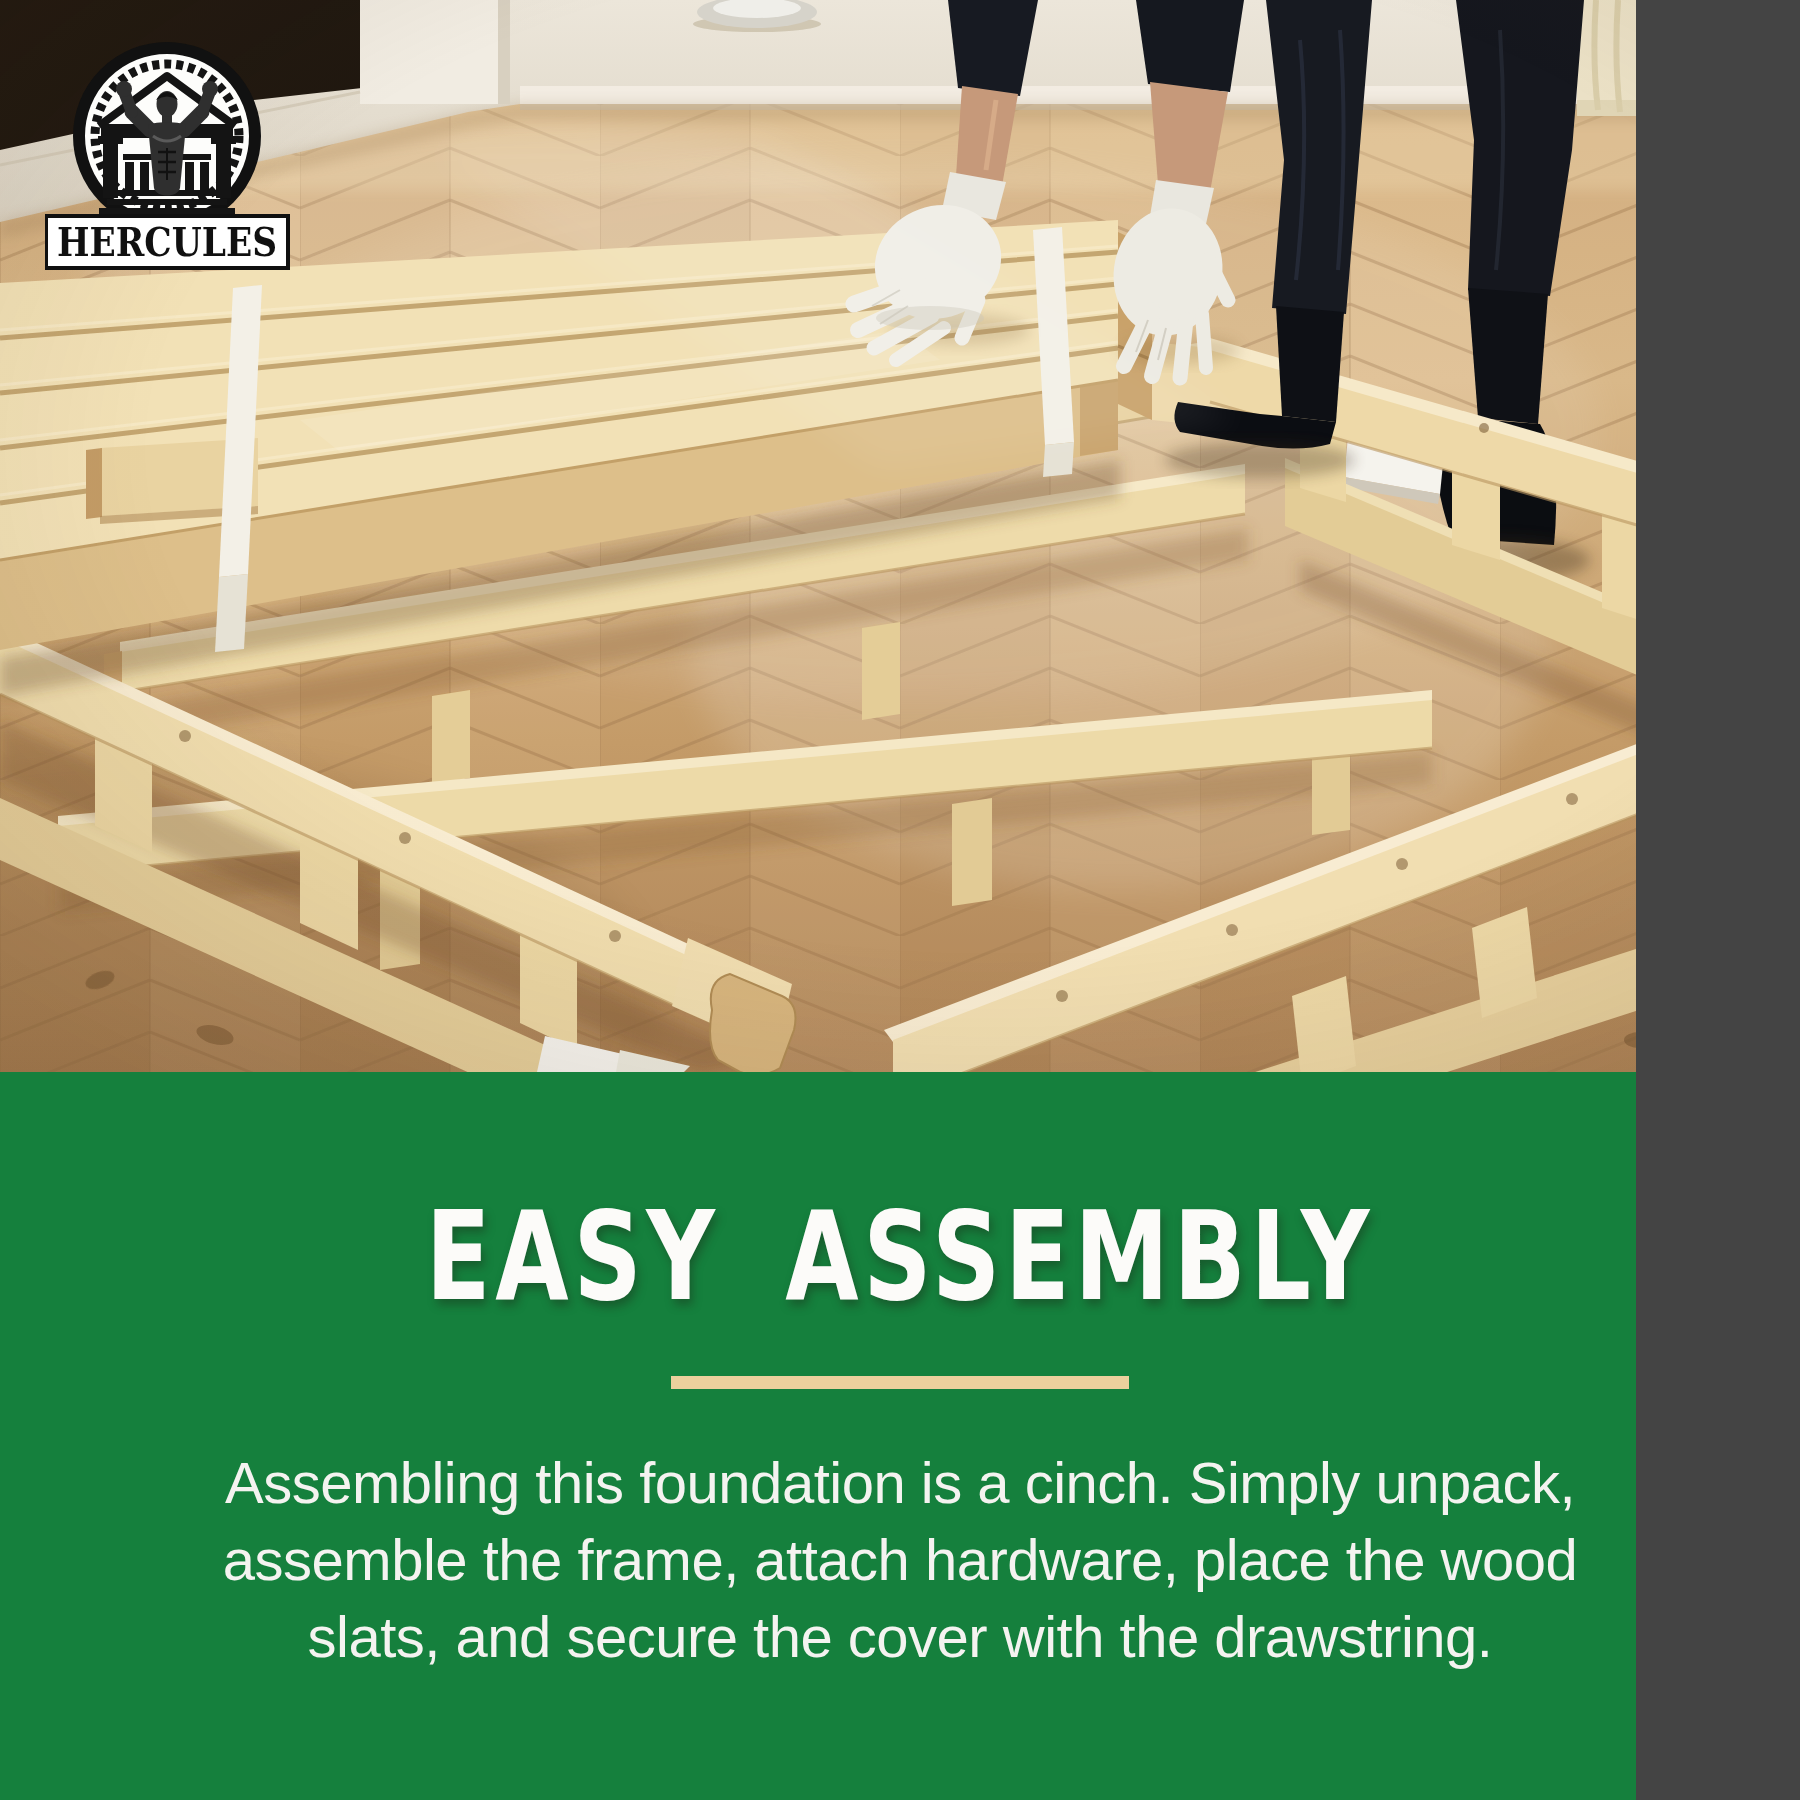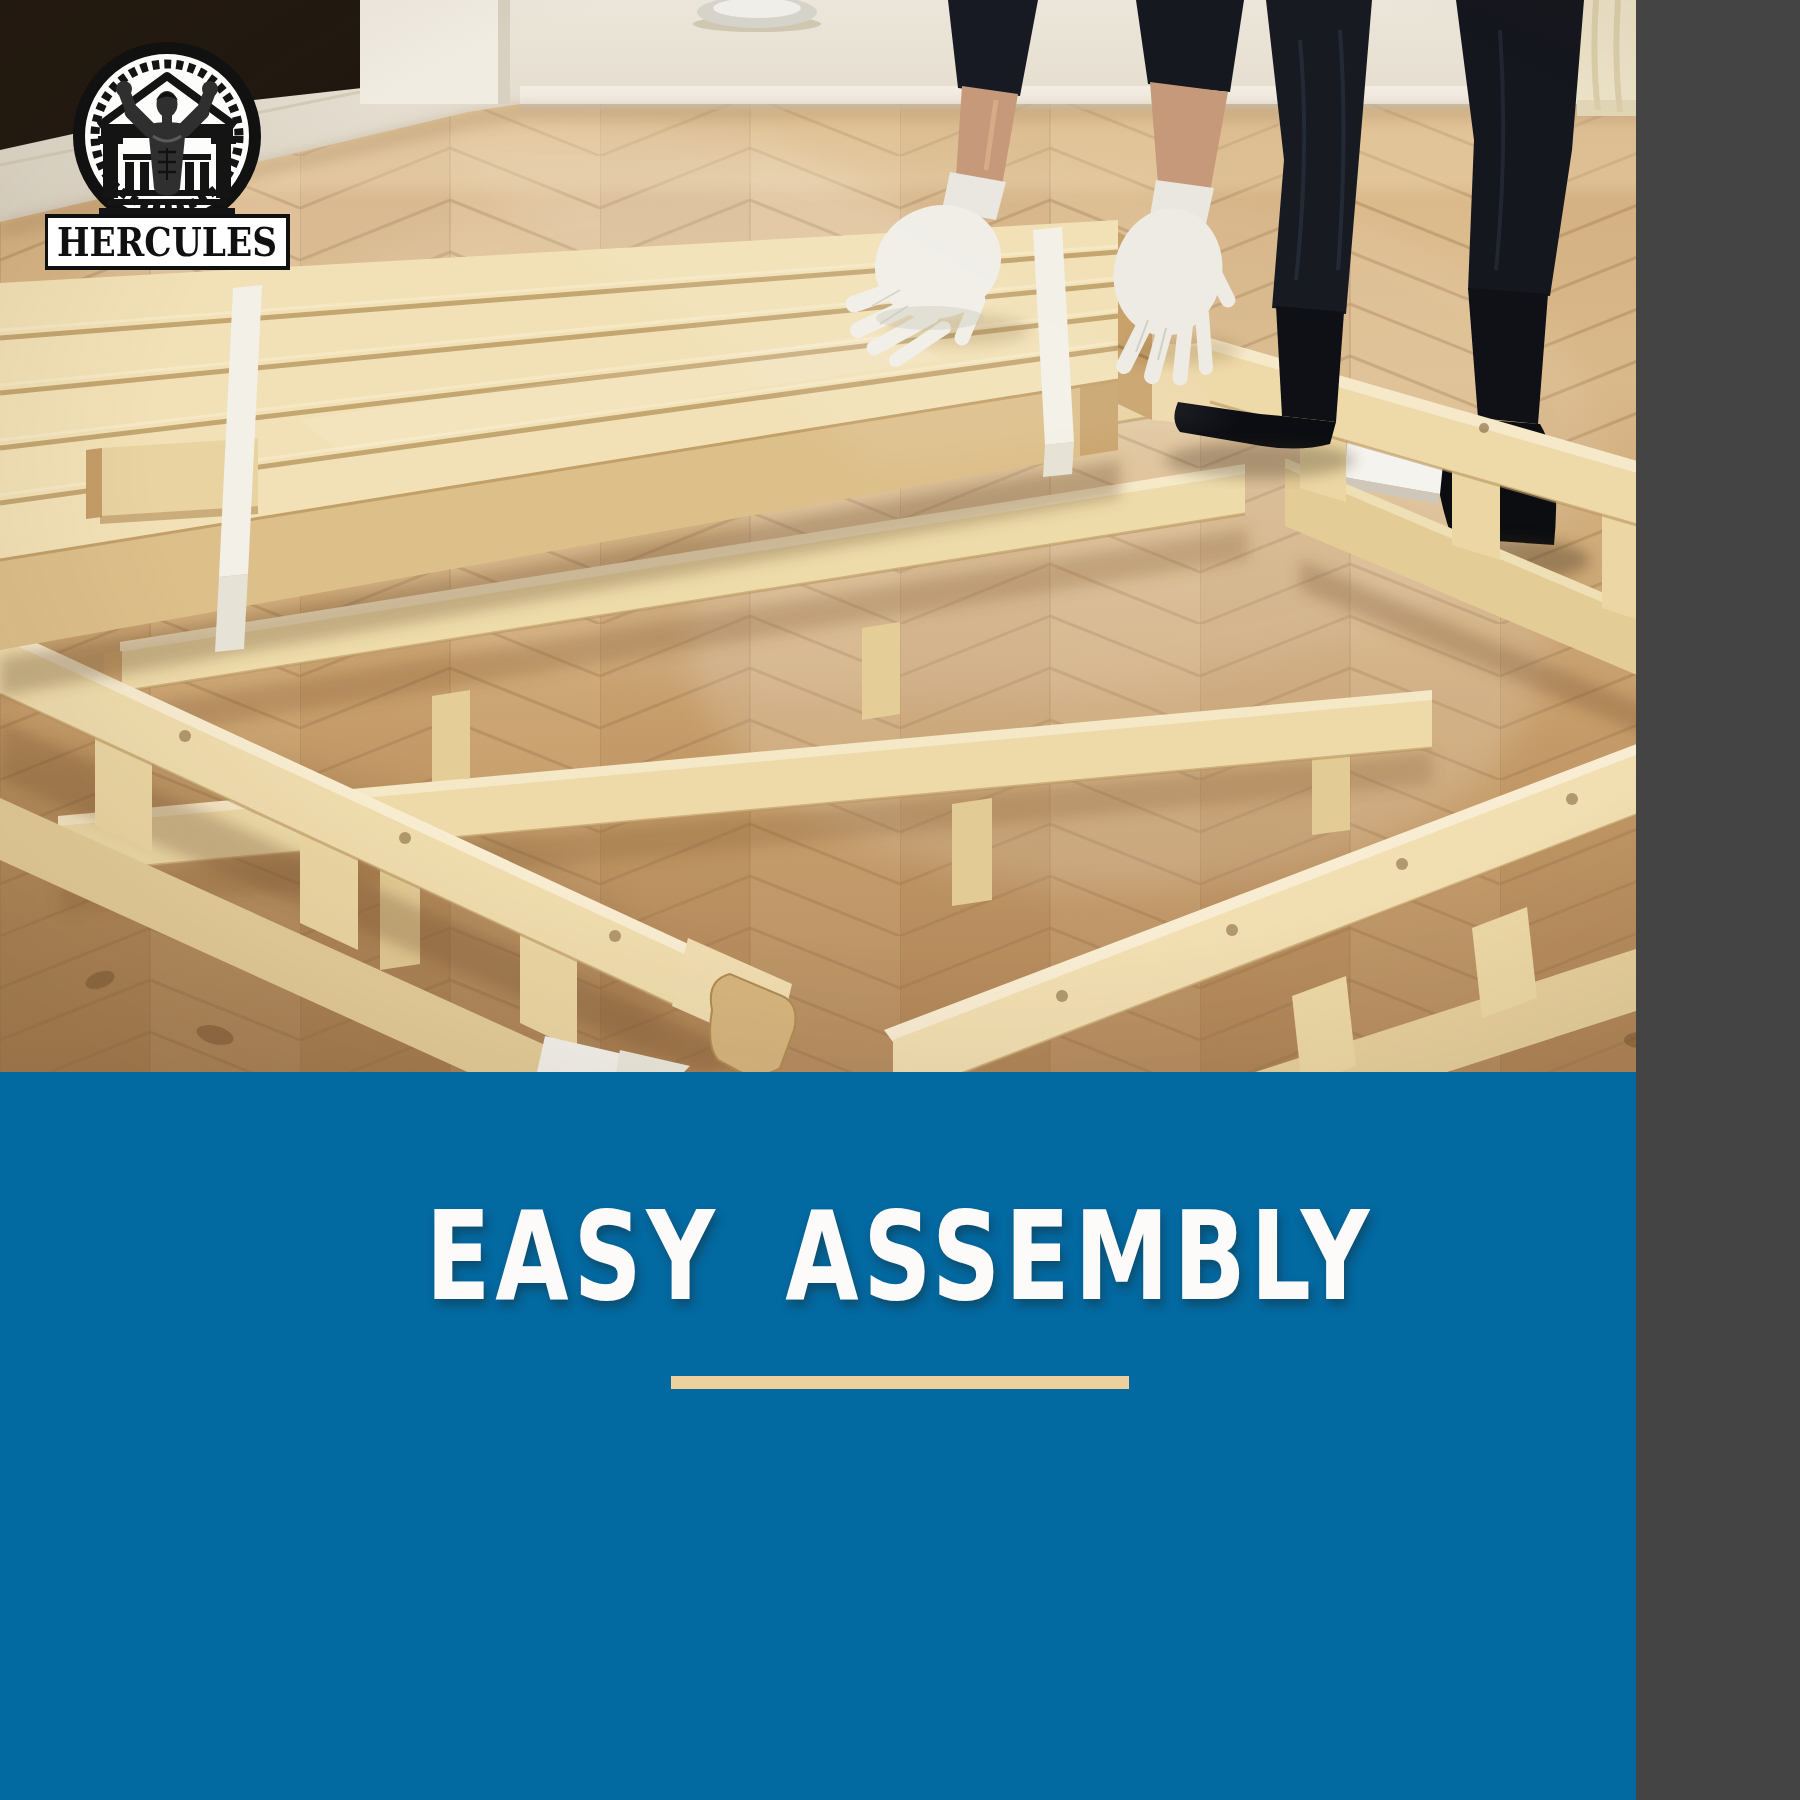--- a/index.html
+++ b/index.html
@@ -10,7 +10,7 @@
   
   #logo{position:absolute;top:40px;left:45px;width:245px;height:232px;}
   
-  #band{position:absolute;top:1072px;left:0;width:1800px;height:728px;background:#0369a1;}
+  #band{position:absolute;top:1072px;left:0;width:1800px;height:728px;background:#15803d;}
   #heading{position:absolute;top:124px;left:0;width:100%;text-align:center;
     font-family:"DejaVu Sans",sans-serif;font-weight:800;font-size:102px;
     color:#fcfbf9;letter-spacing:5px;word-spacing:30px;line-height:1;

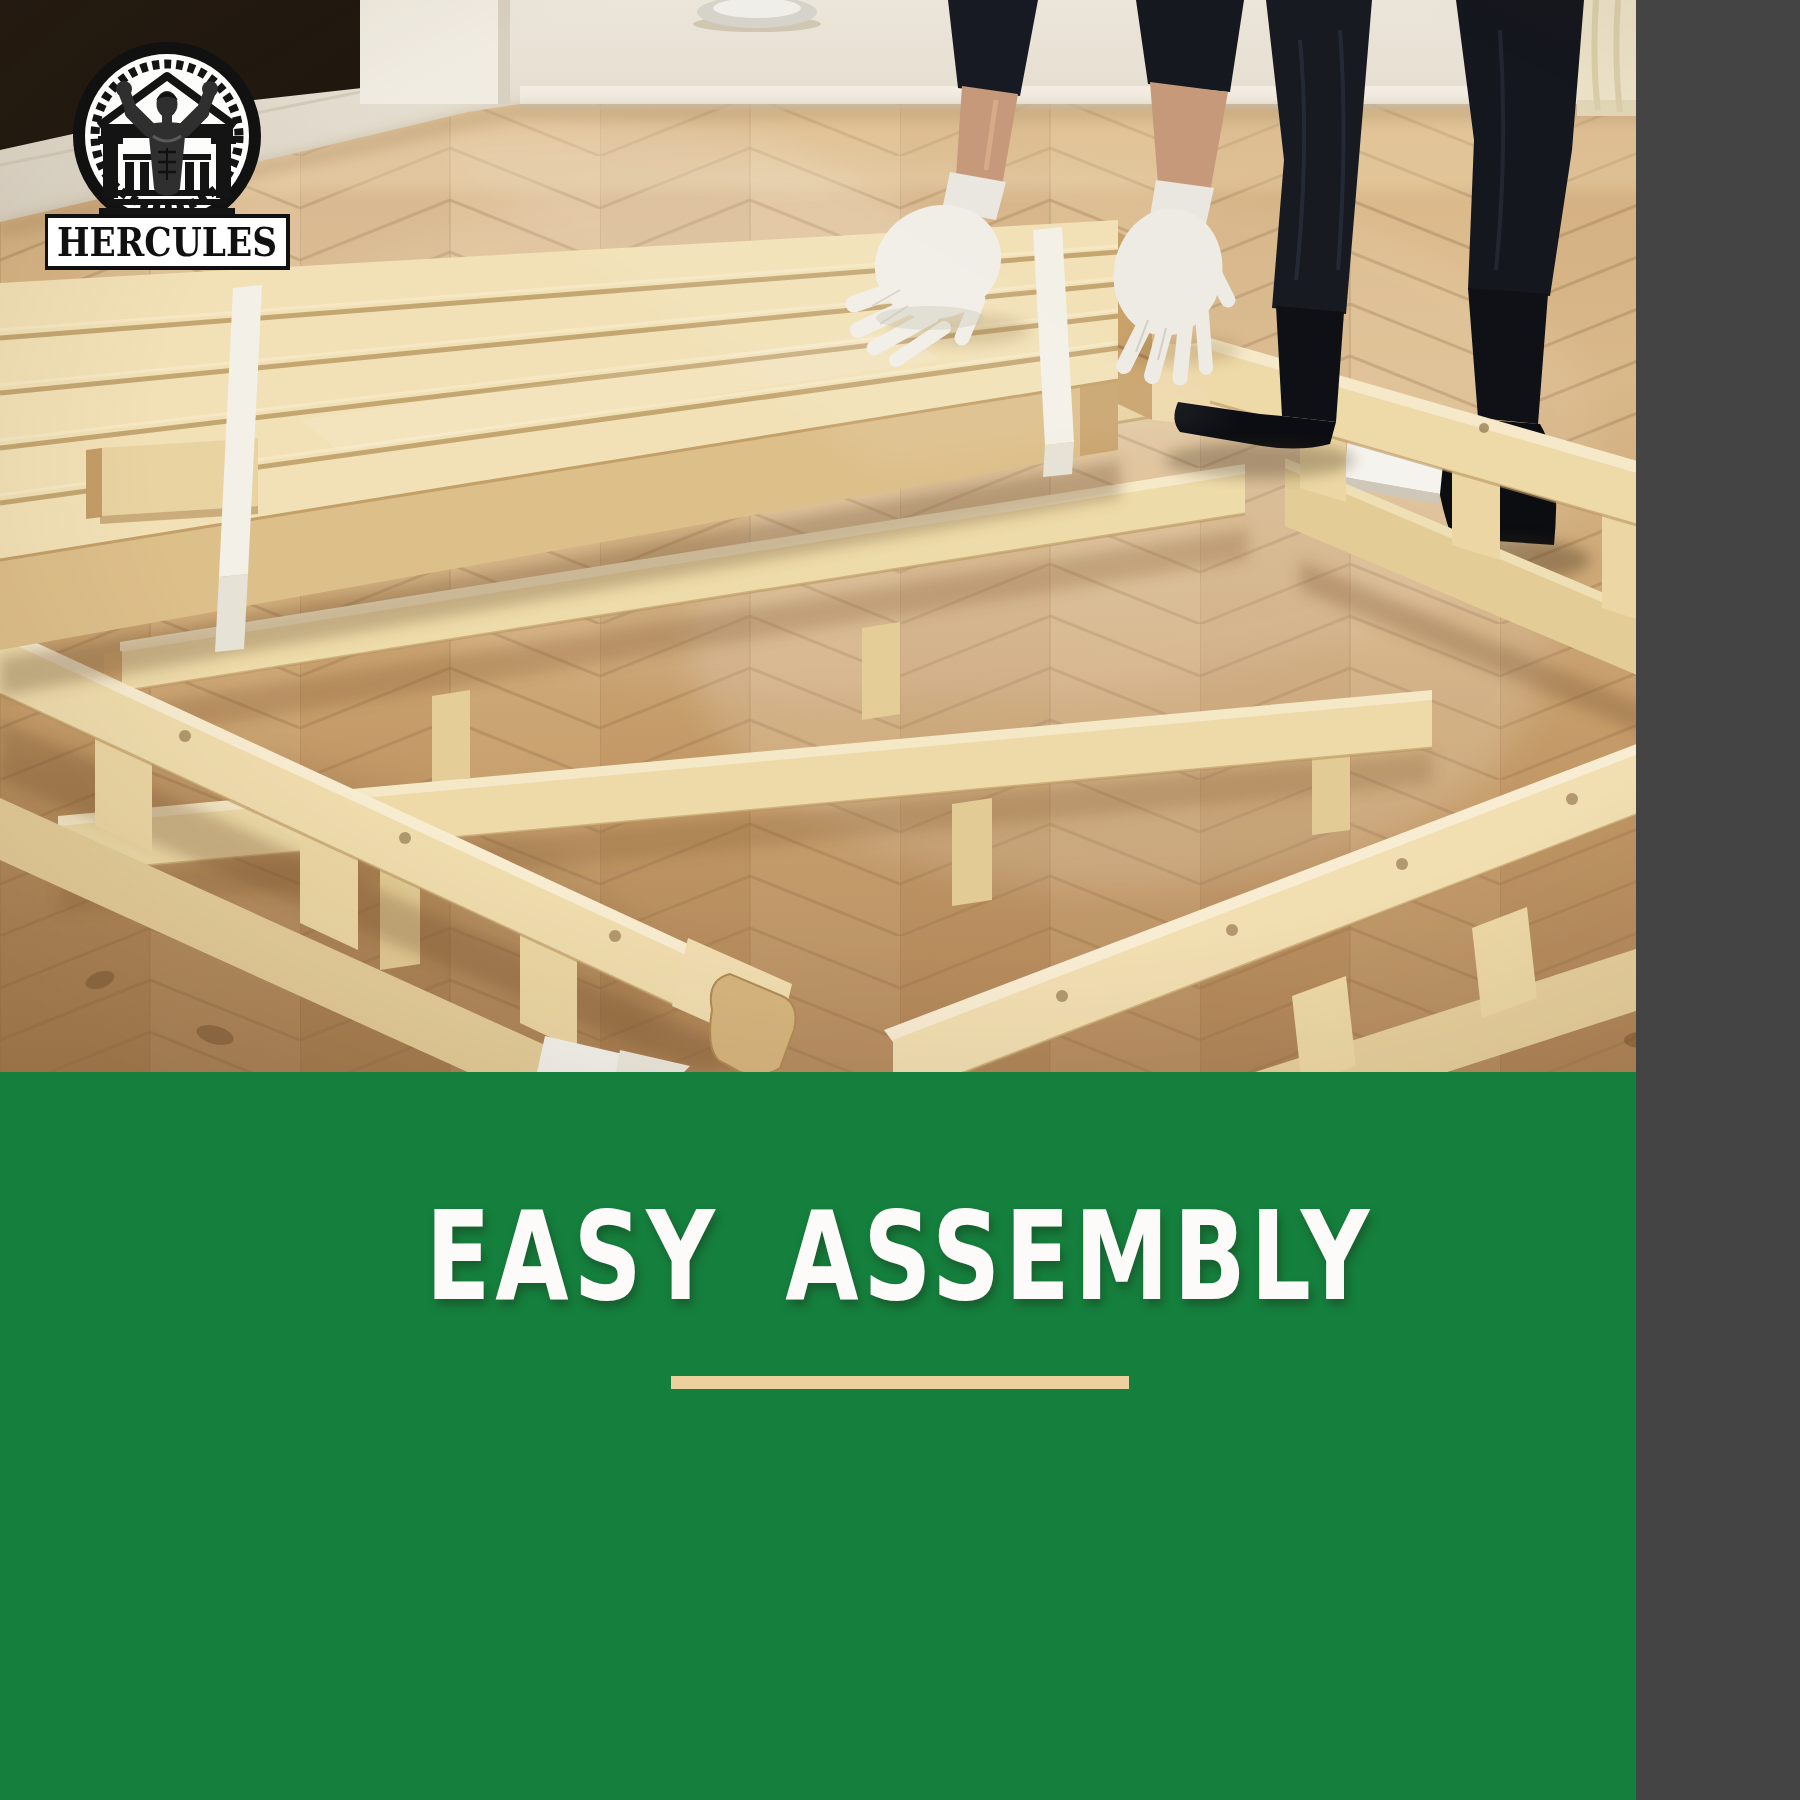--- a/index.html
+++ b/index.html
@@ -320,6 +320,9 @@
   <div id="band">
     <div id="heading">EASY ASSEMBLY</div>
     <div id="divider"></div>
+    <div id="bodytext">Assembling this foundation is a cinch. Simply unpack,
+assemble the frame, attach hardware, place the wood
+slats, and secure the cover with the drawstring.</div>
   </div>
 
 </div>

